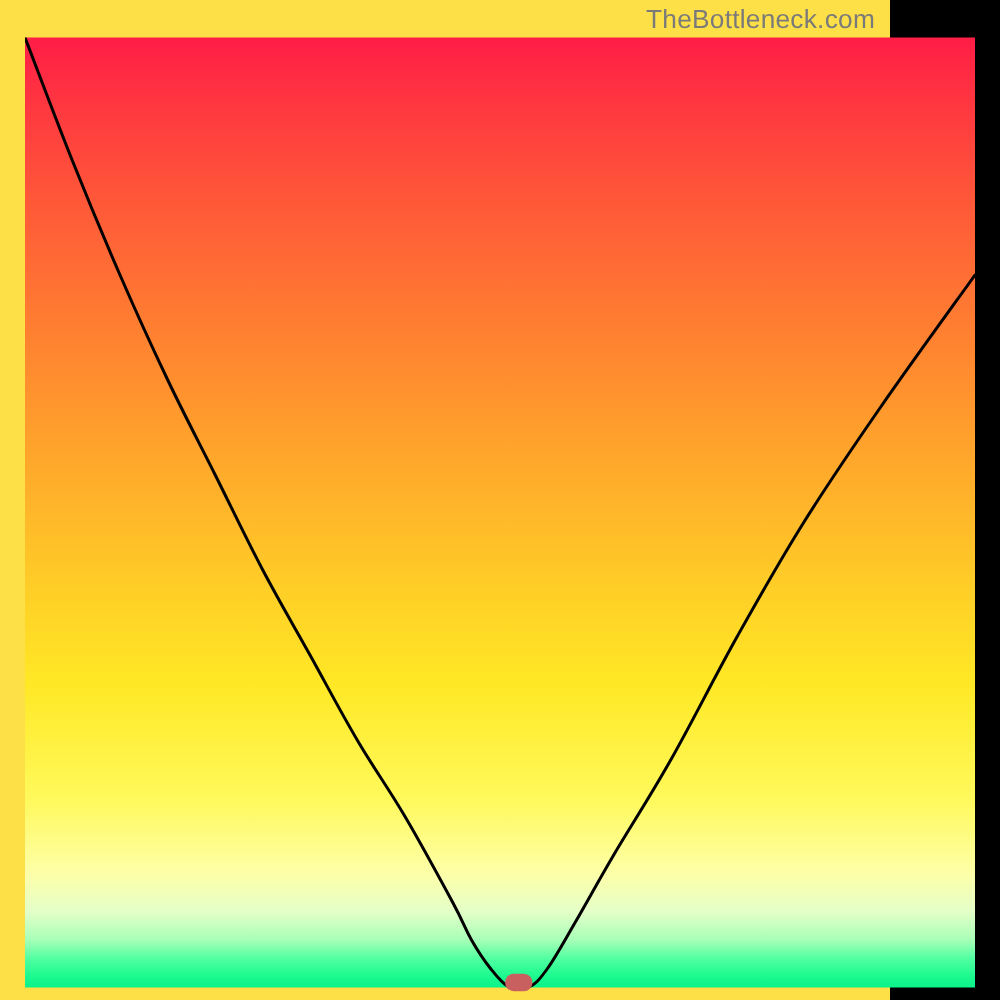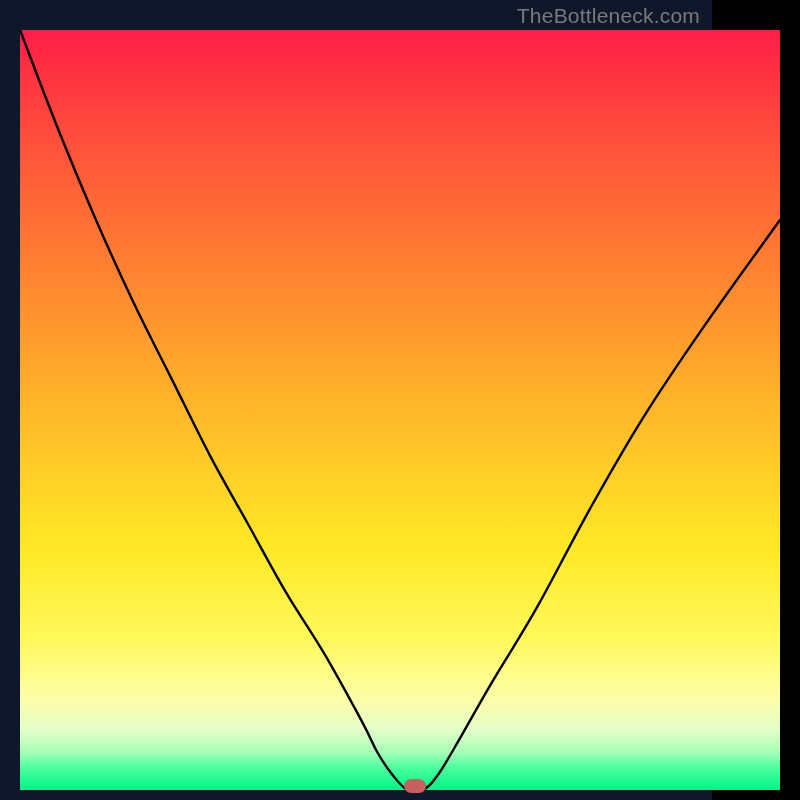--- a/index.html
+++ b/index.html
@@ -15,7 +15,7 @@
     position: relative;
     width: 712px;
     height: 800px;
-    background: #0f172a;
+    background: #fde047;
   }
   .watermark {
     position: absolute;

